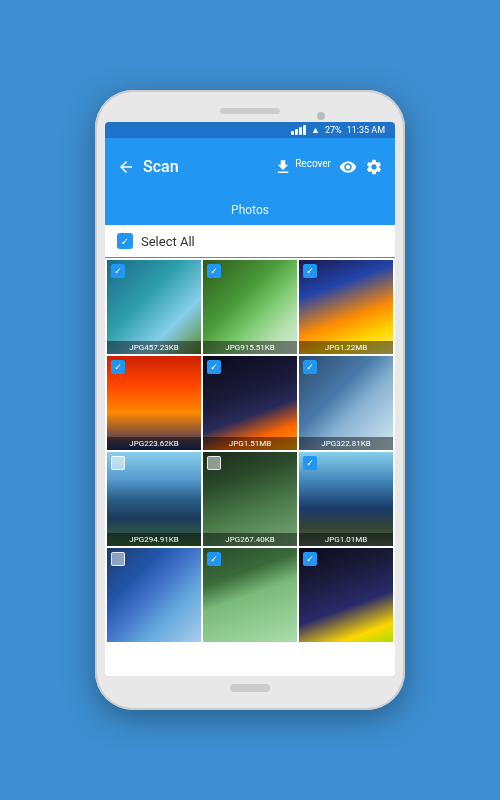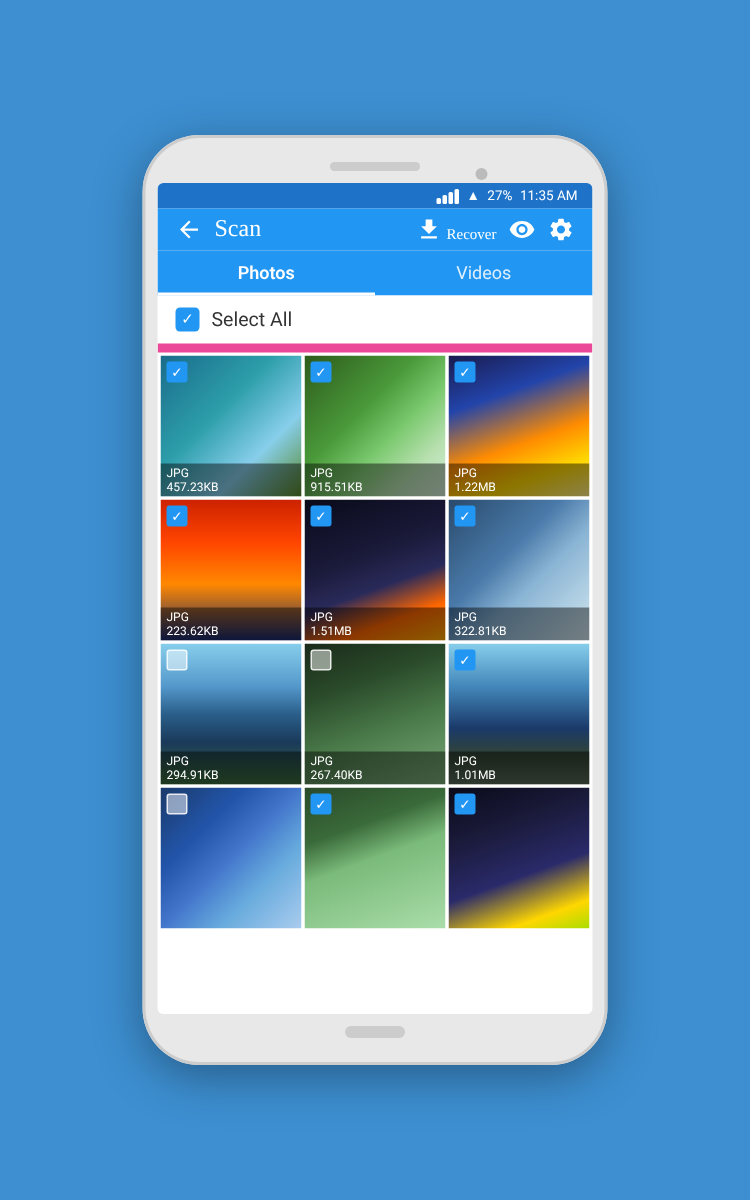--- a/index.html
+++ b/index.html
@@ -73,9 +73,8 @@
       color: white;
       display: flex;
       align-items: center;
-      padding: 5px 12px;
+      padding: 19px 12px;
       gap: 8px;
-      font-family: Liberation Serif, serif;
     }
     .toolbar-title {
       font-size: 16px;

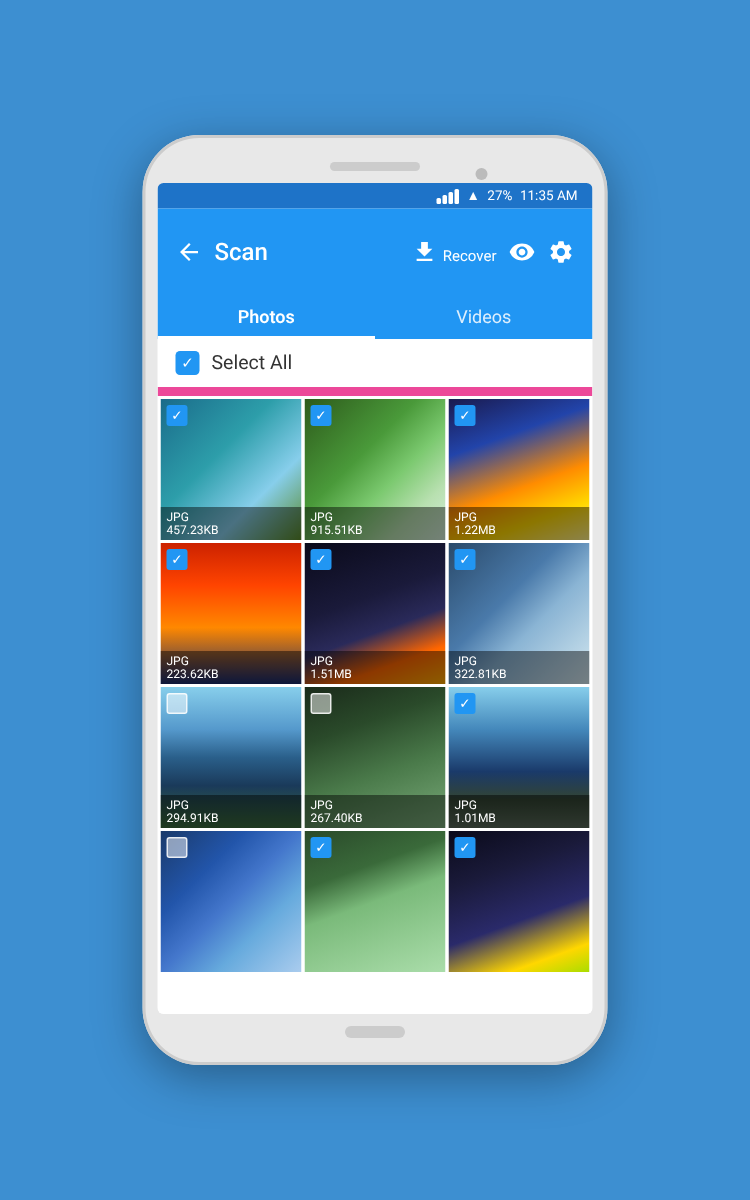--- a/index.html
+++ b/index.html
@@ -84,7 +84,7 @@
     .toolbar-icon {
       font-size: 14px;
       display: flex;
-      align-items: flex-end;
+      align-items: flex-start;
       gap: 3px;
       cursor: pointer;
     }

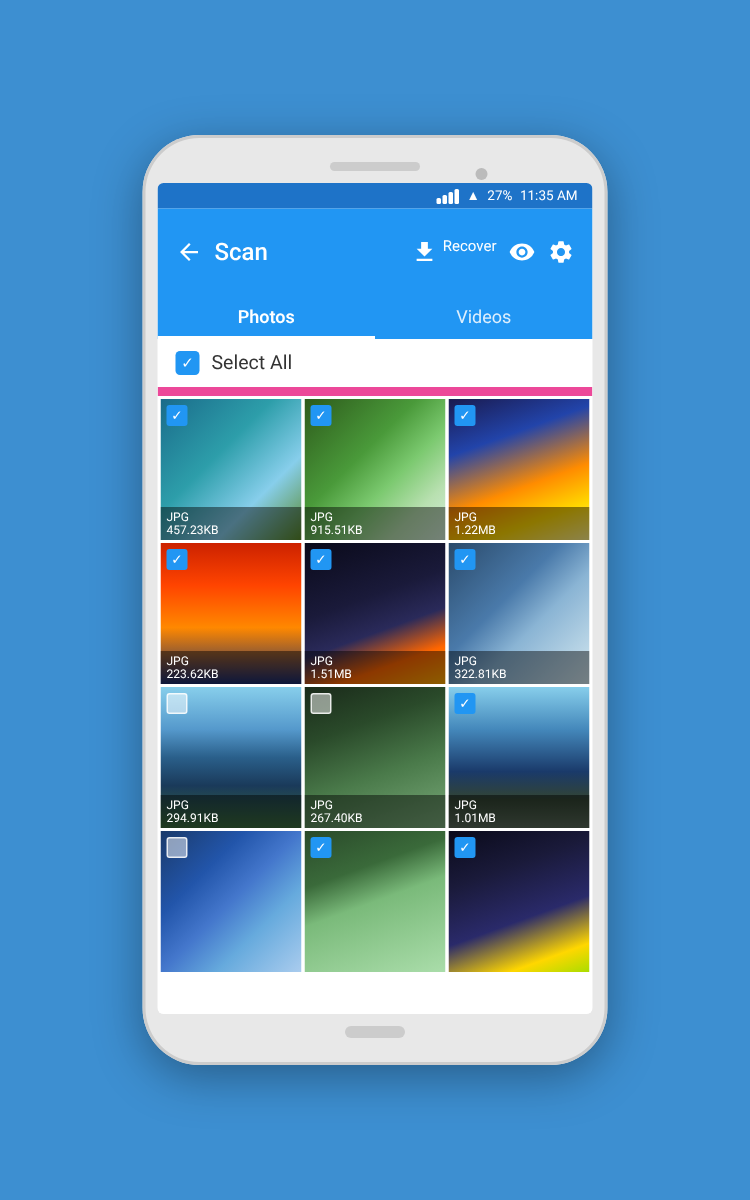--- a/index.html
+++ b/index.html
@@ -261,9 +261,6 @@
     </div>
 
     <div class="tab-bar">
-      <div class="tab active">
-        <span>Photos</span>
-      </div>
       <div class="tab">
         <span>Videos</span>
       </div>

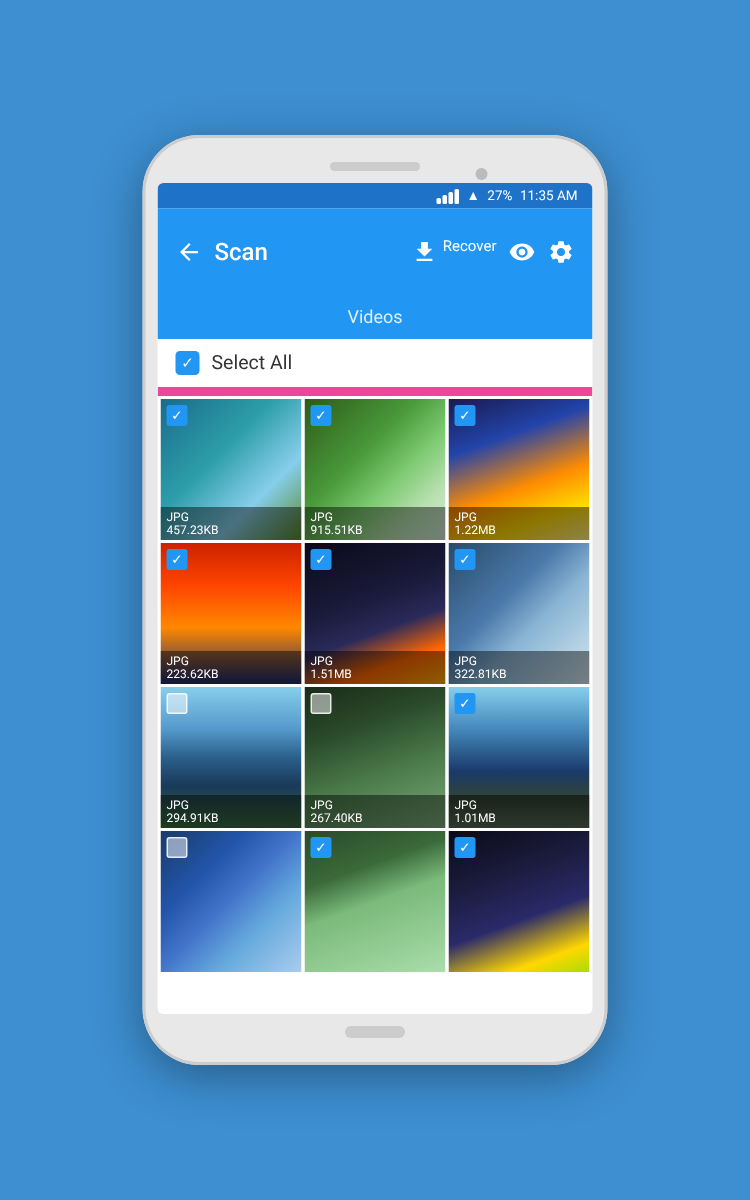--- a/index.html
+++ b/index.html
@@ -262,7 +262,7 @@
 
     <div class="tab-bar">
       <div class="tab">
-        <span>Videos</span>
+        <span>Photos</span>
       </div>
     </div>
 

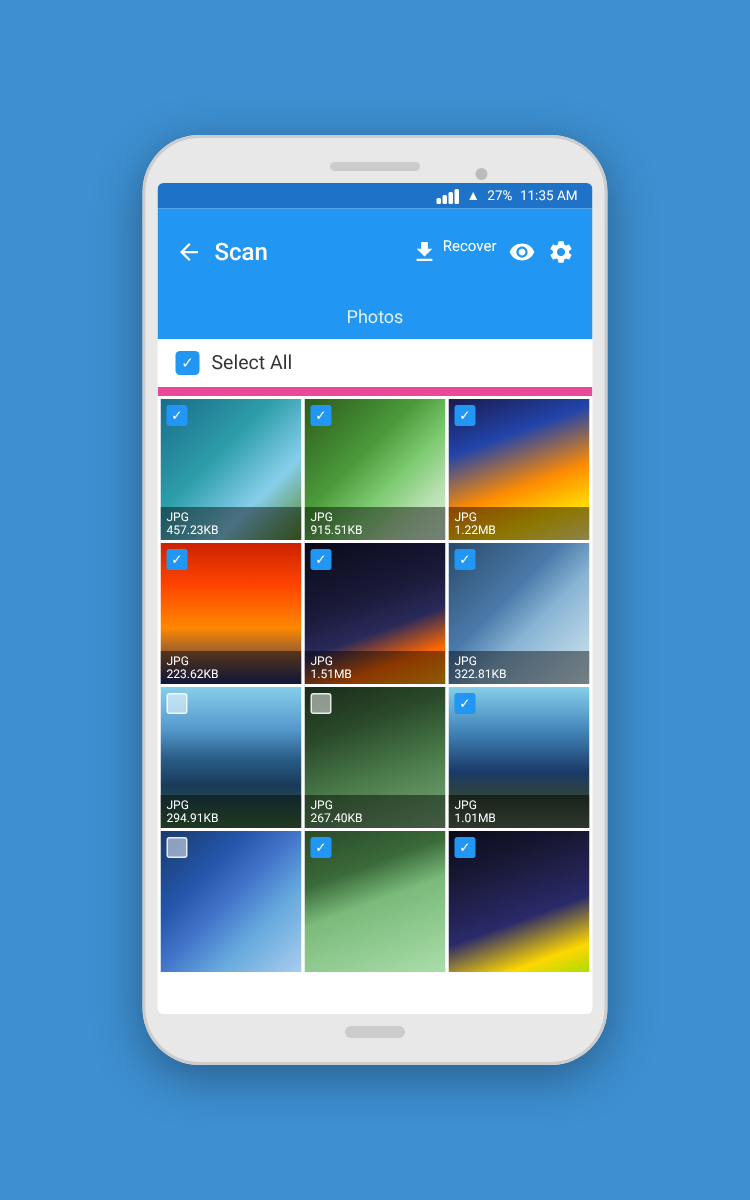--- a/index.html
+++ b/index.html
@@ -126,7 +126,7 @@
       align-items: center;
       padding: 8px 12px;
       gap: 8px;
-      border-bottom: 6px solid #ec4899;
+      border-bottom: 1px solid #ec4899;
     }
     .checkbox-blue {
       width: 16px; height: 16px;

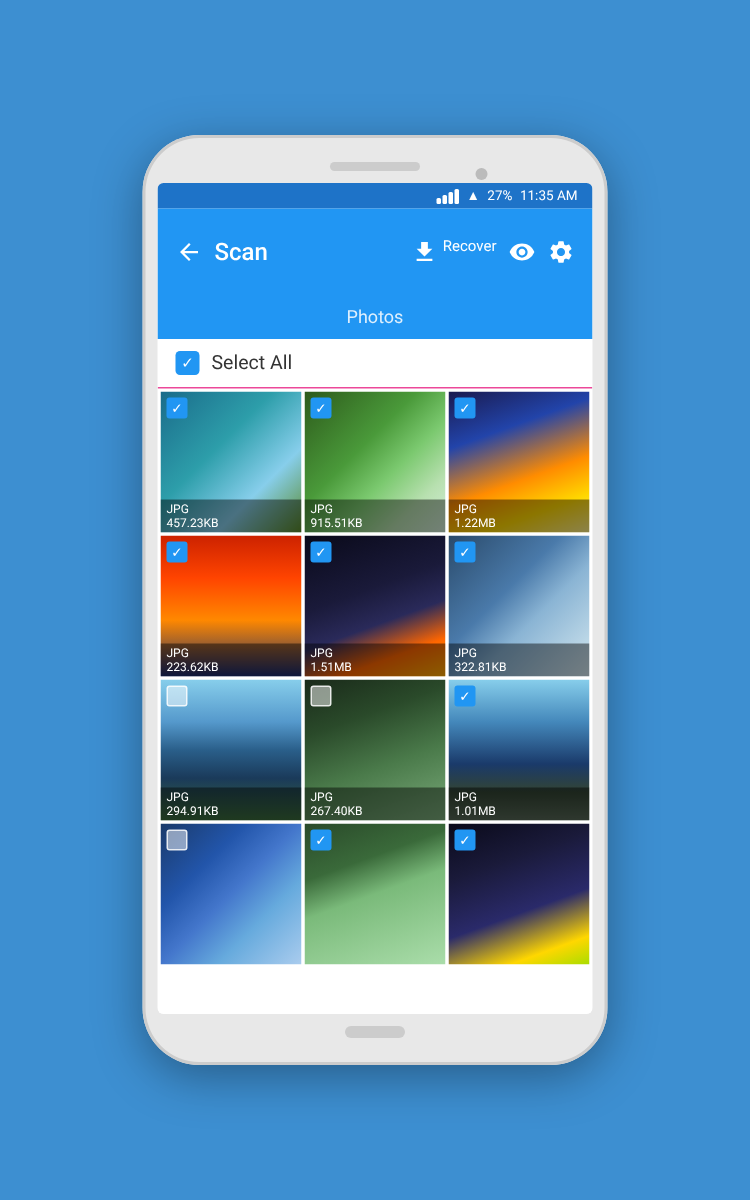--- a/index.html
+++ b/index.html
@@ -165,10 +165,9 @@
       background: rgba(0,0,0,0.45);
       color: white;
       font-size: 8px;
-      padding: 2px 4px;
+      padding: 2px 20px;
       display: flex;
       justify-content: center;
-      flex-direction: column;
     }
     .photo-check {
       position: absolute;

